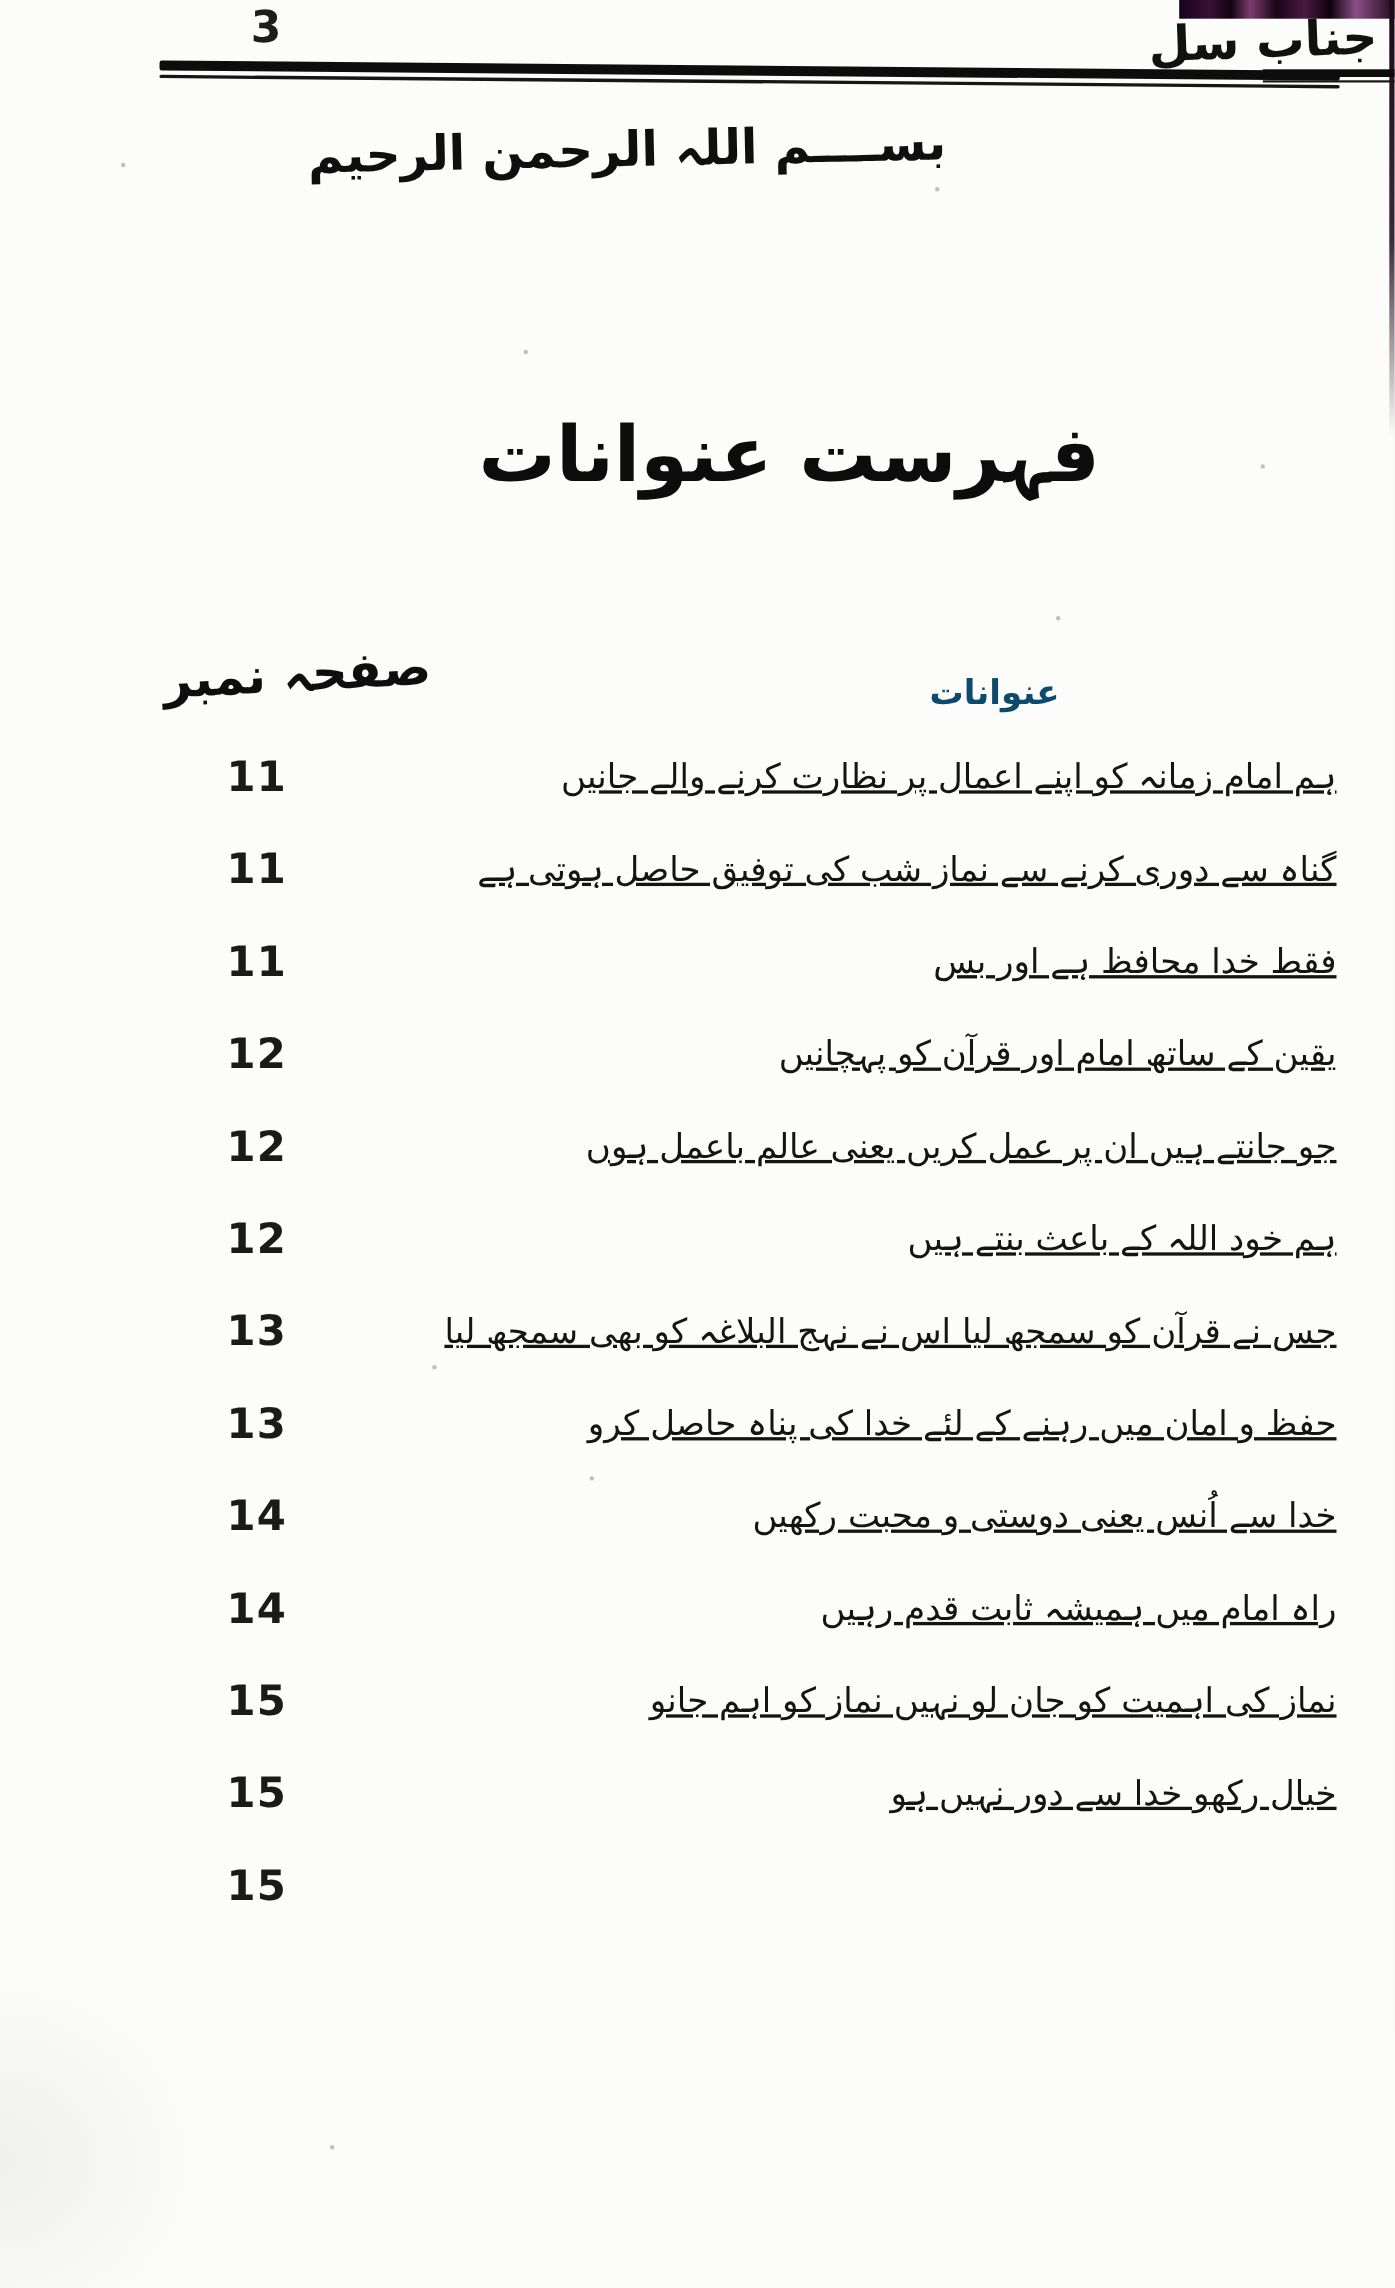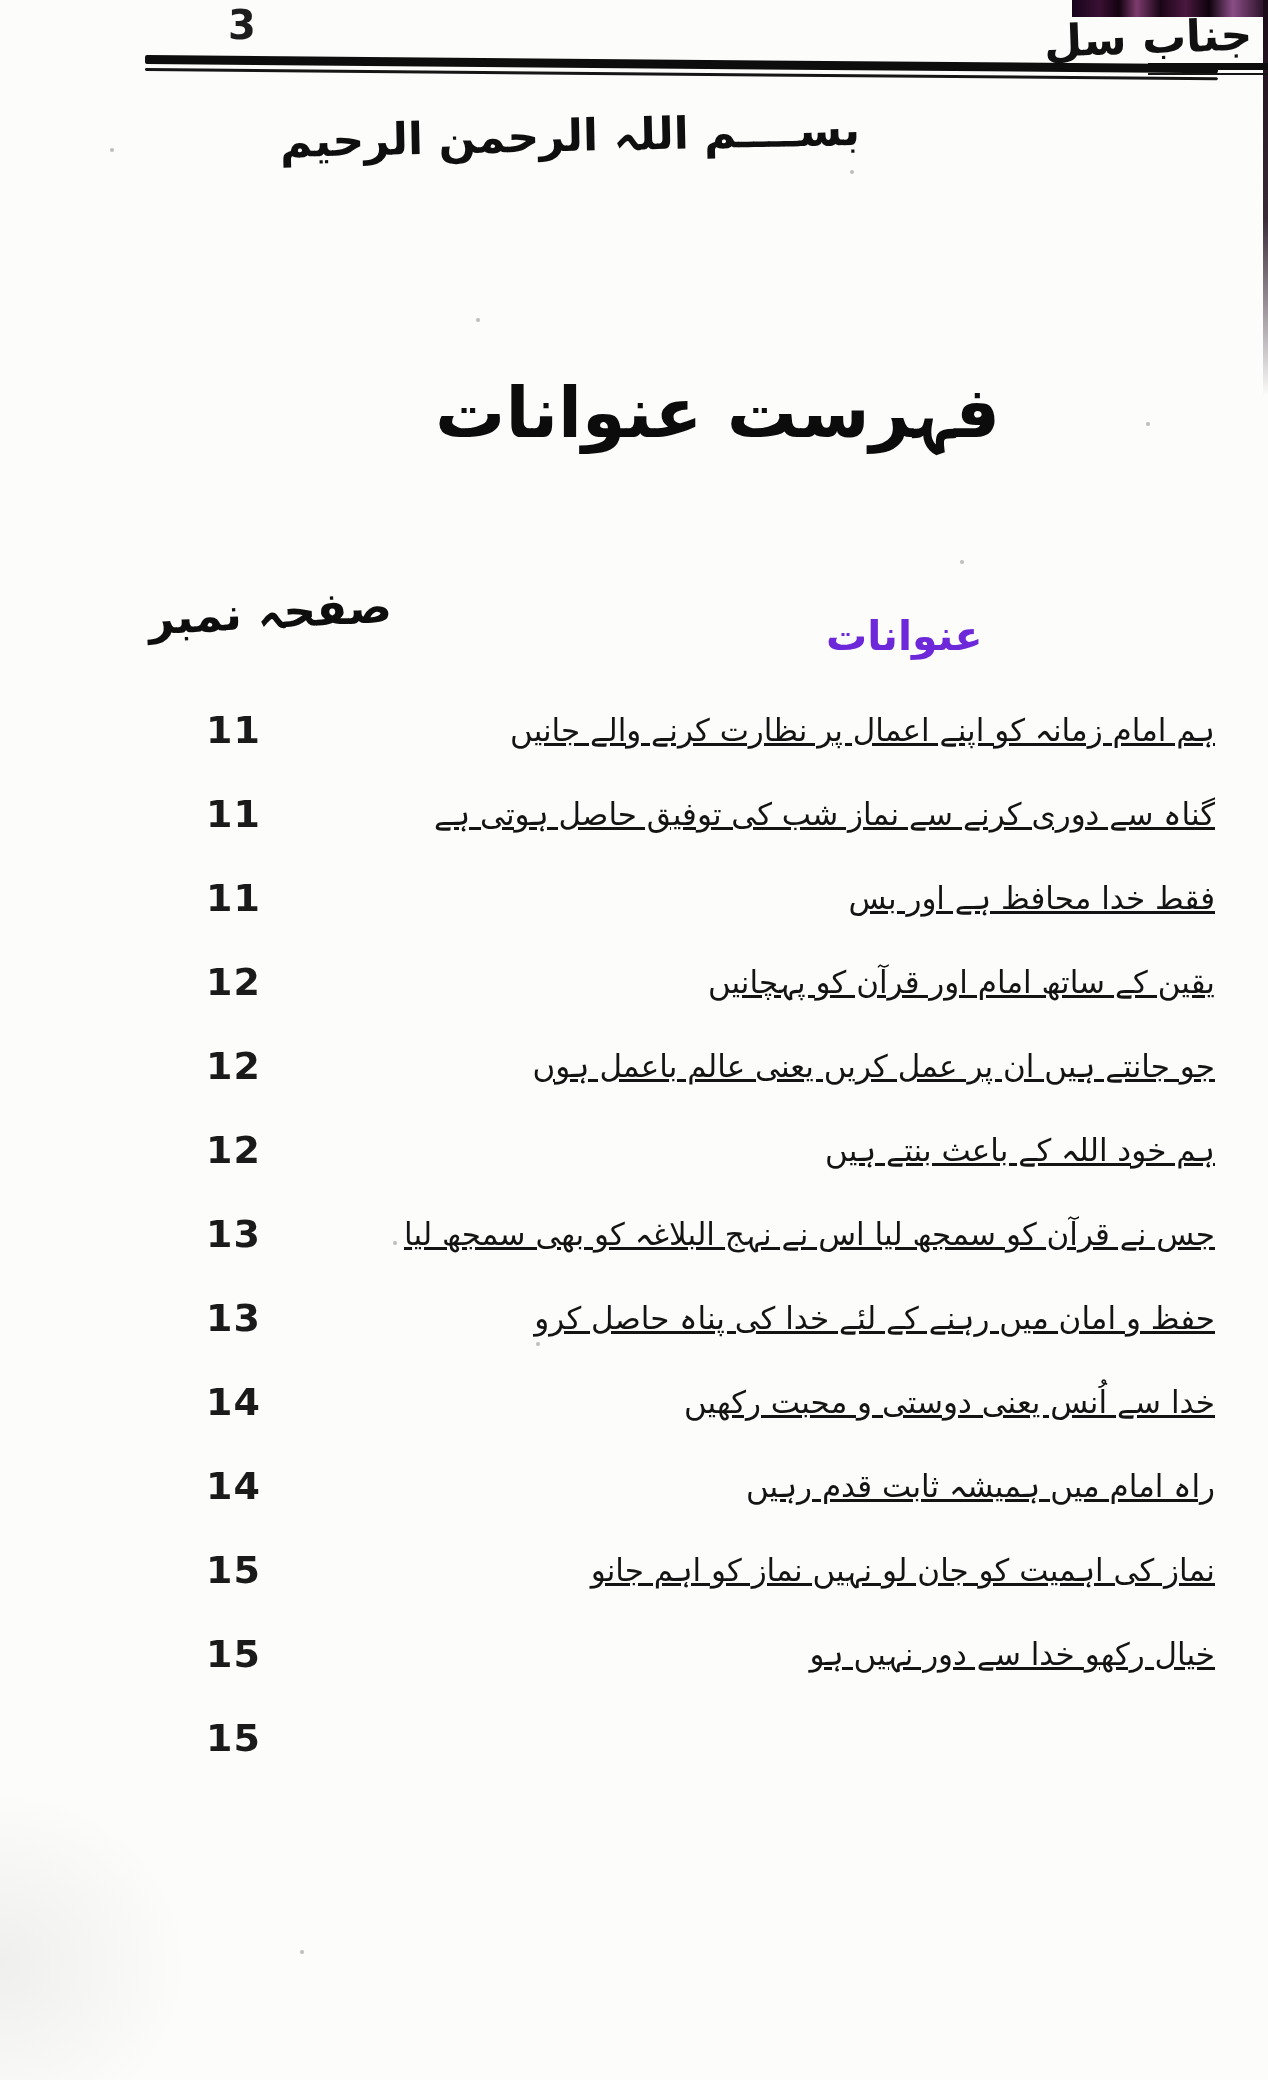--- a/index.html
+++ b/index.html
@@ -68,8 +68,8 @@
     transform:rotate(-3deg);white-space:nowrap;
   }
   .col-header-titles{
-    position:absolute;left:826px;top:612px;
-    font-size:41px;font-weight:700;direction:rtl;color:#6d28d9;
+    position:absolute;left:845px;top:612px;
+    font-size:31px;font-weight:700;direction:rtl;color:#0c4a6e;
     white-space:nowrap;
   }
 

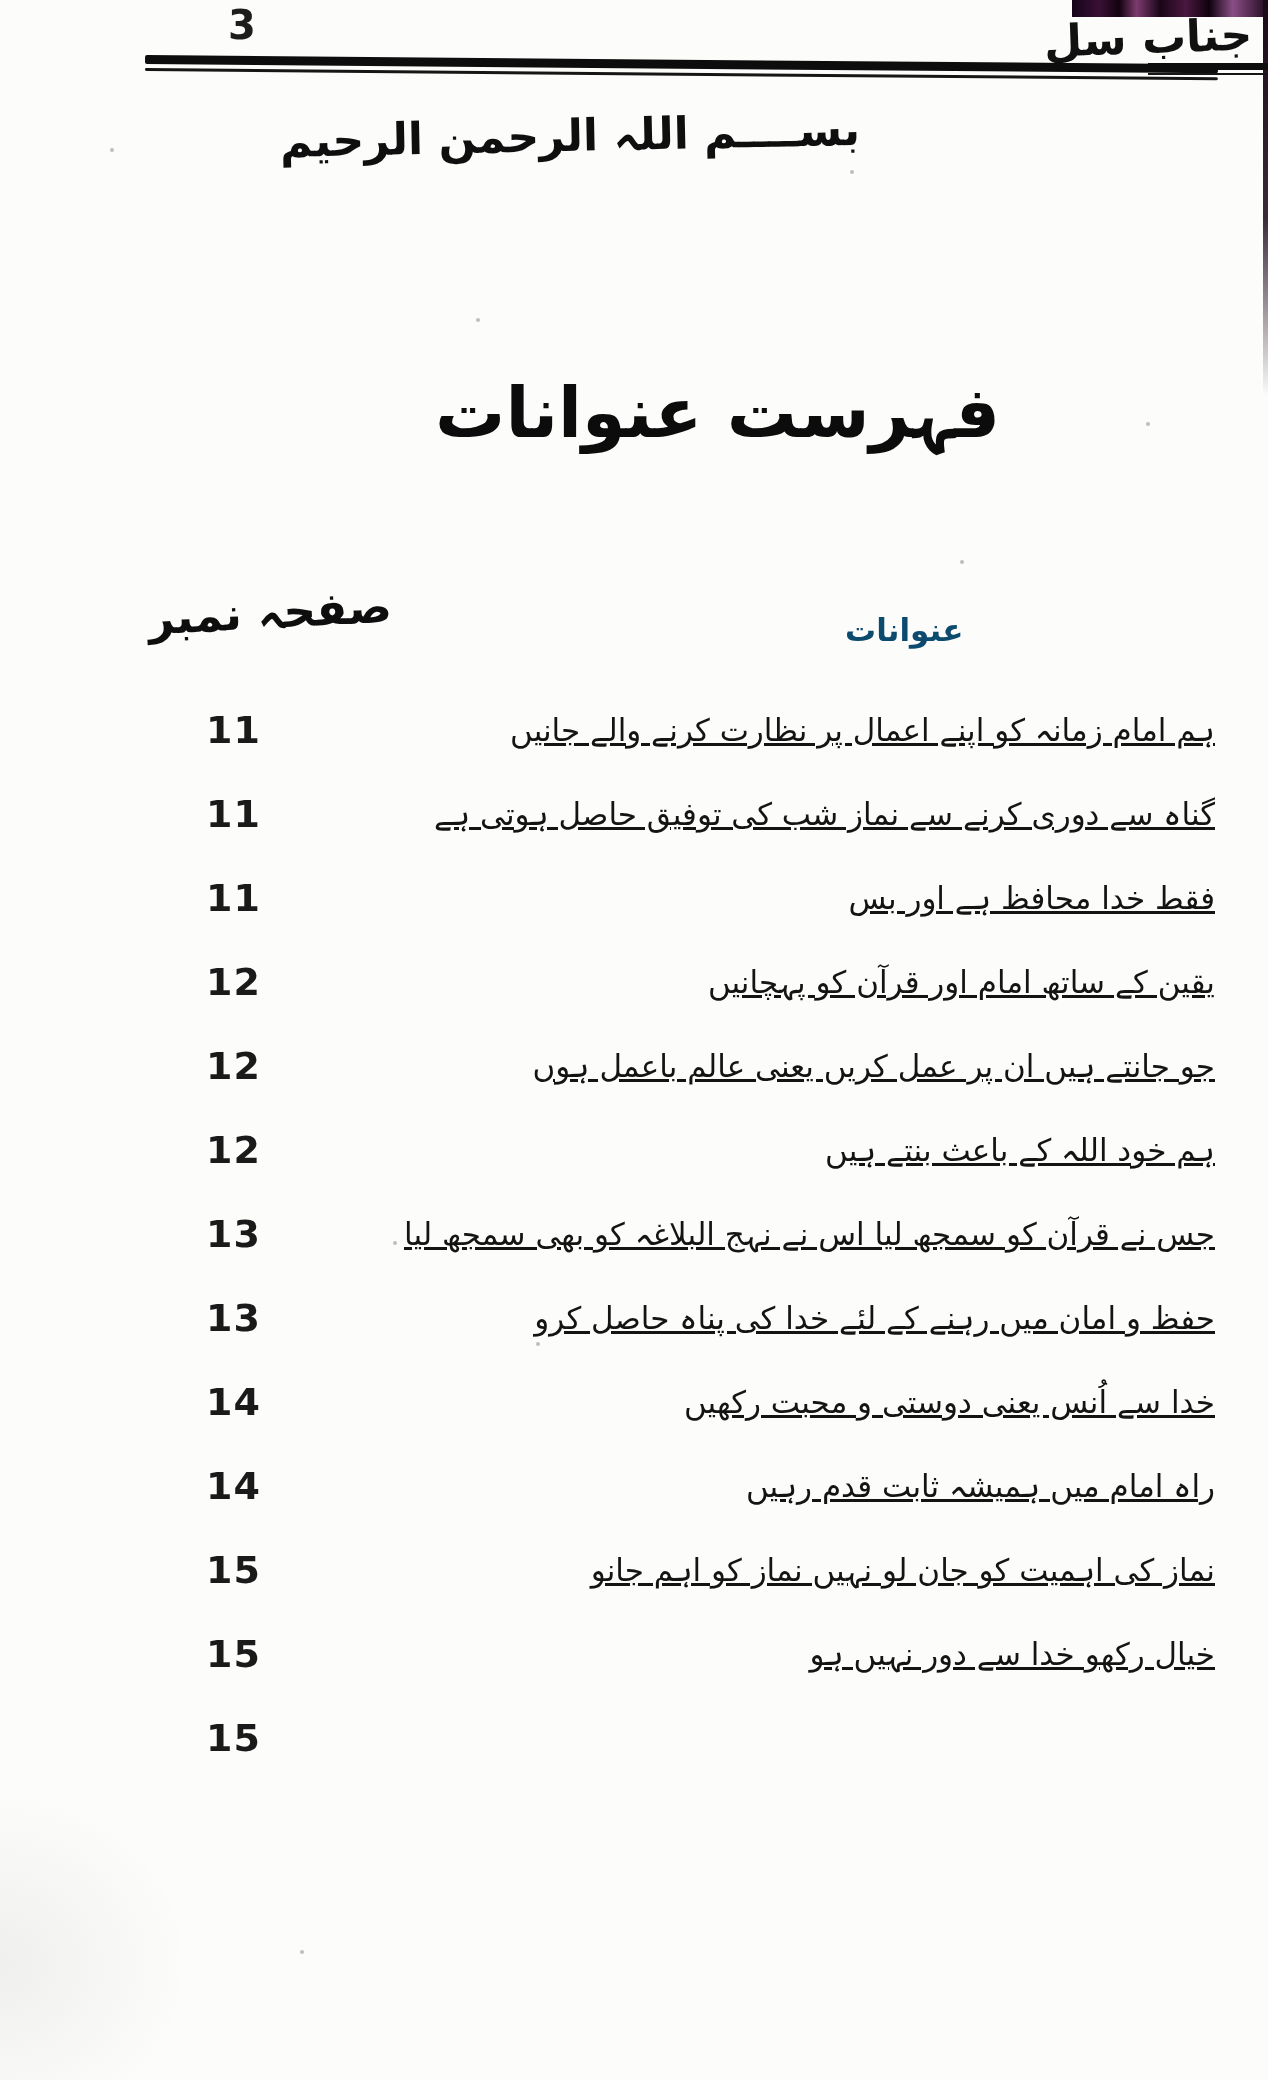--- a/index.html
+++ b/index.html
@@ -73,7 +73,7 @@
     white-space:nowrap;
   }
 
-  .toc-rows{position:absolute;left:0;top:688px;width:1268px;}
+  .toc-rows{position:absolute;left:0;top:664px;width:1268px;}
   .toc-row{position:relative;height:84px;}
   .row-num{
     position:absolute;left:206px;top:50%;transform:translateY(-50%);

